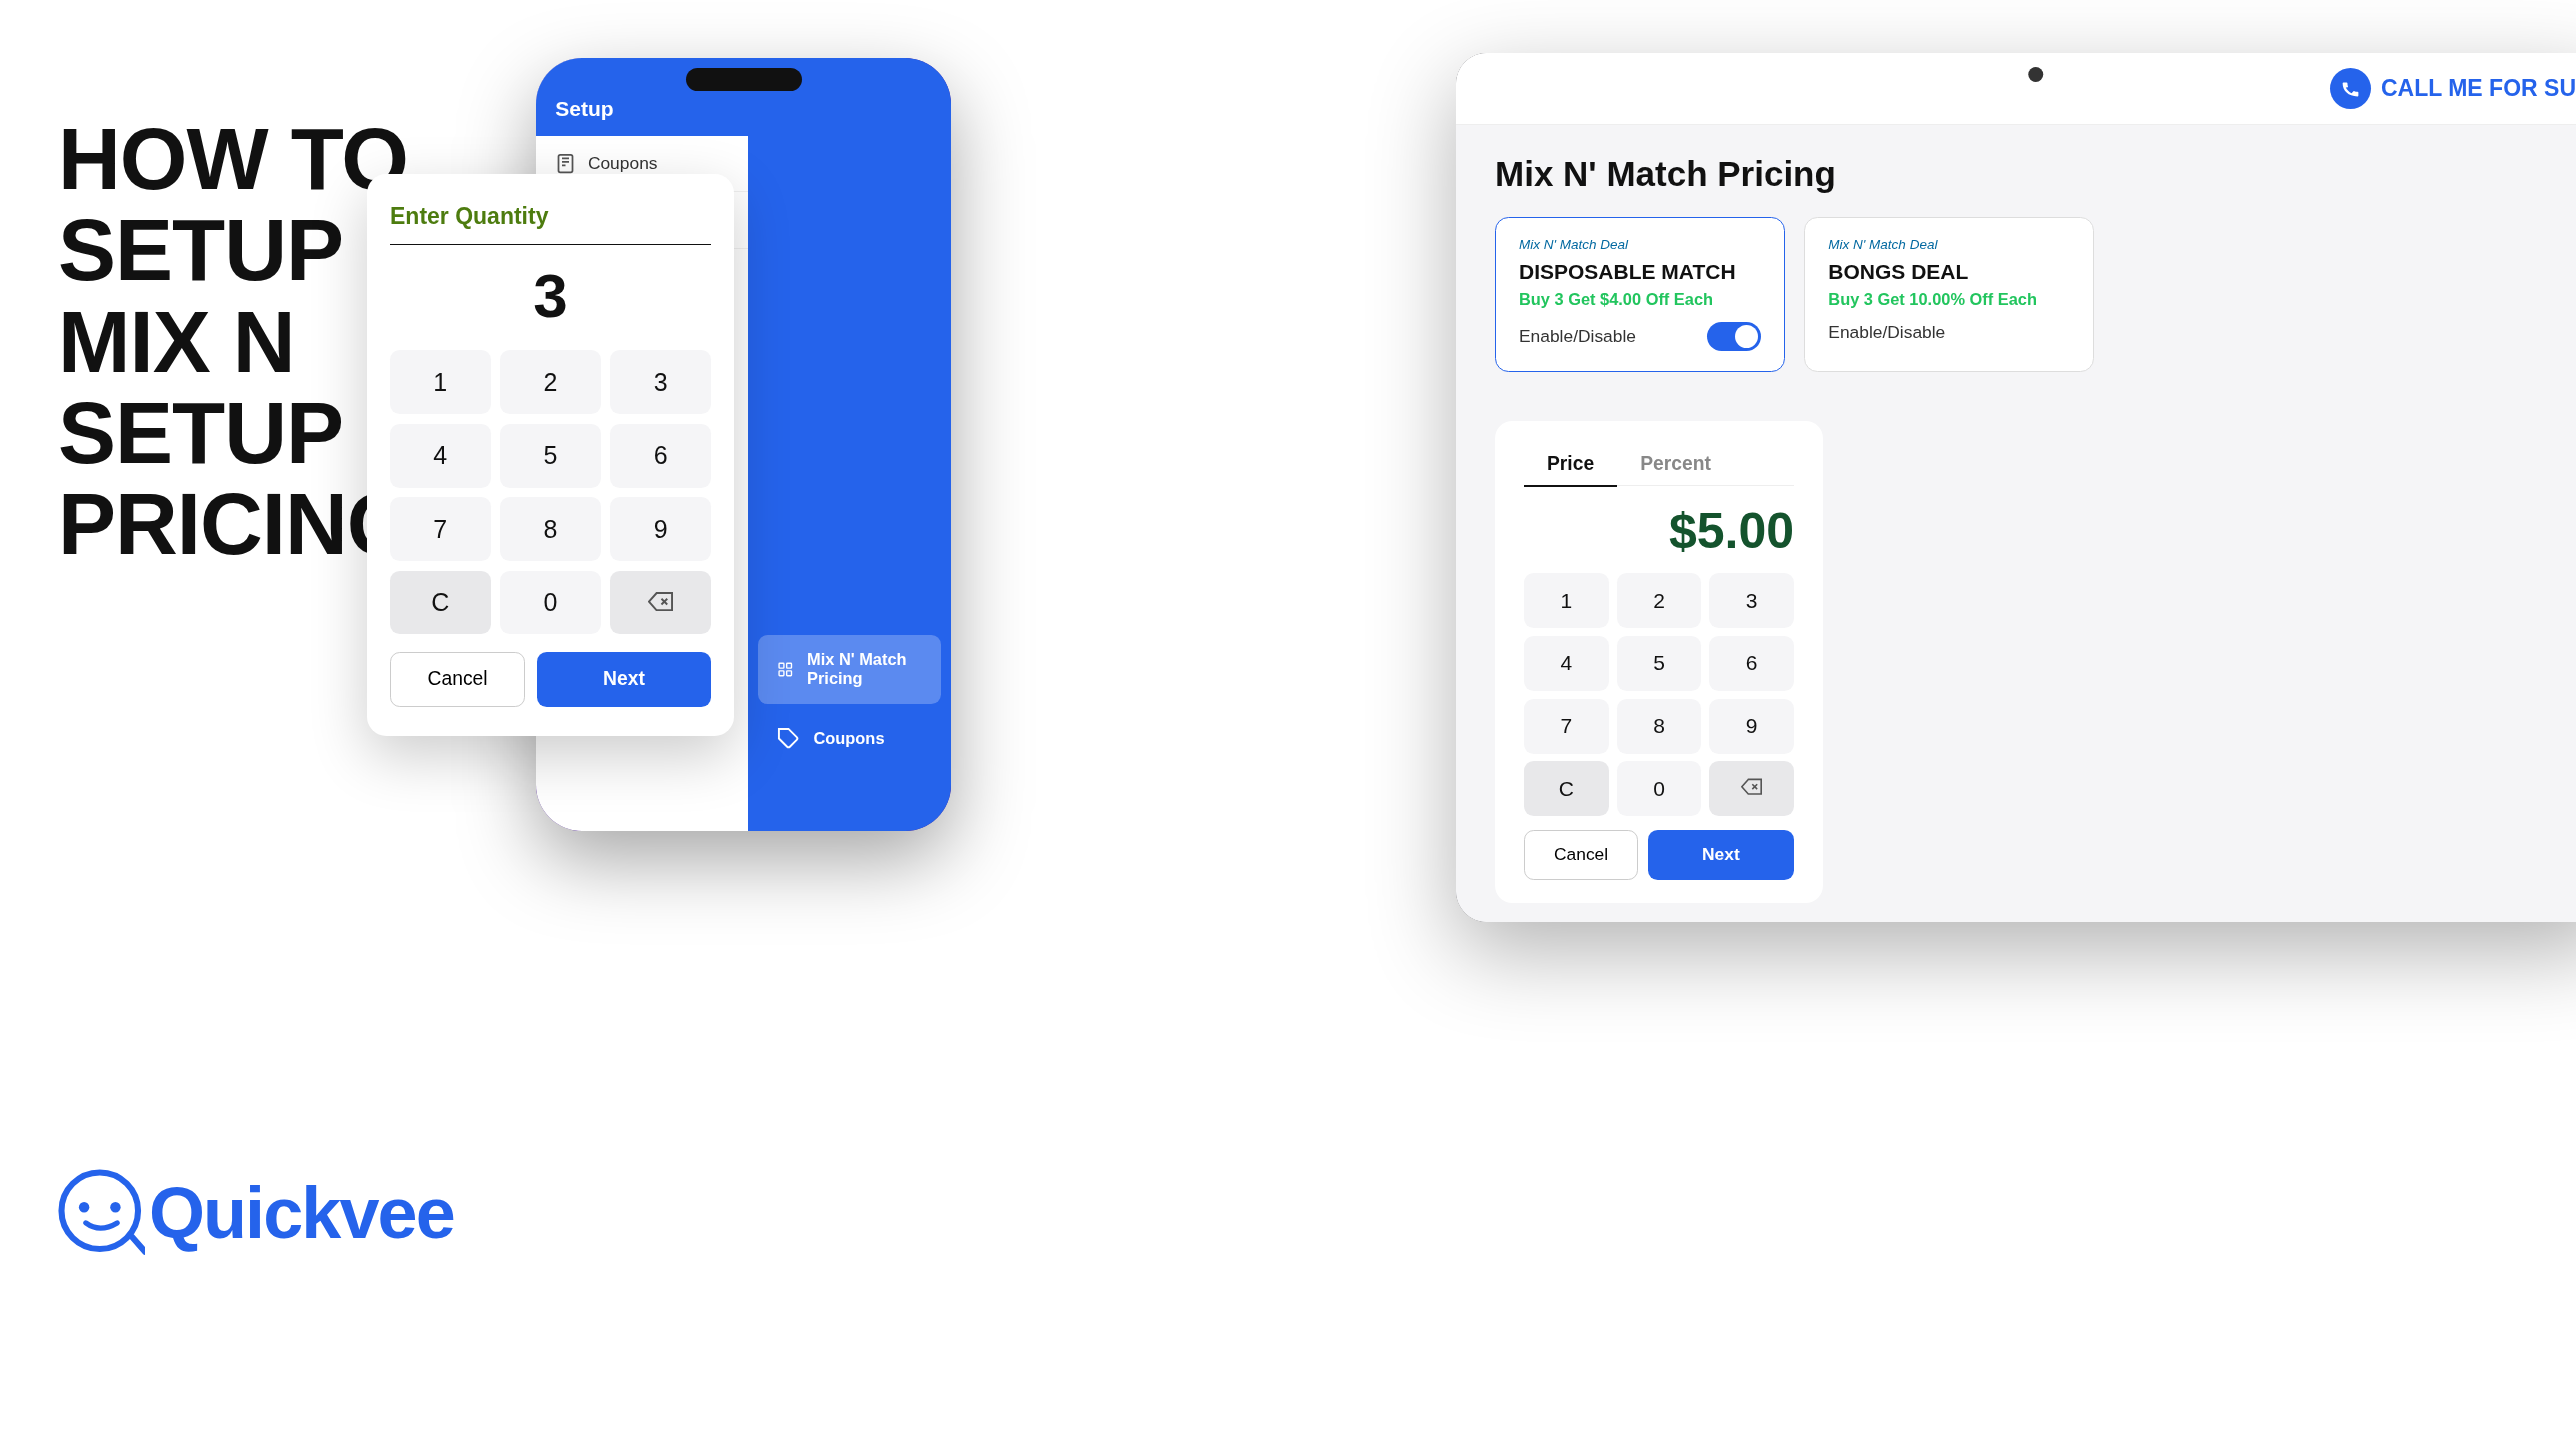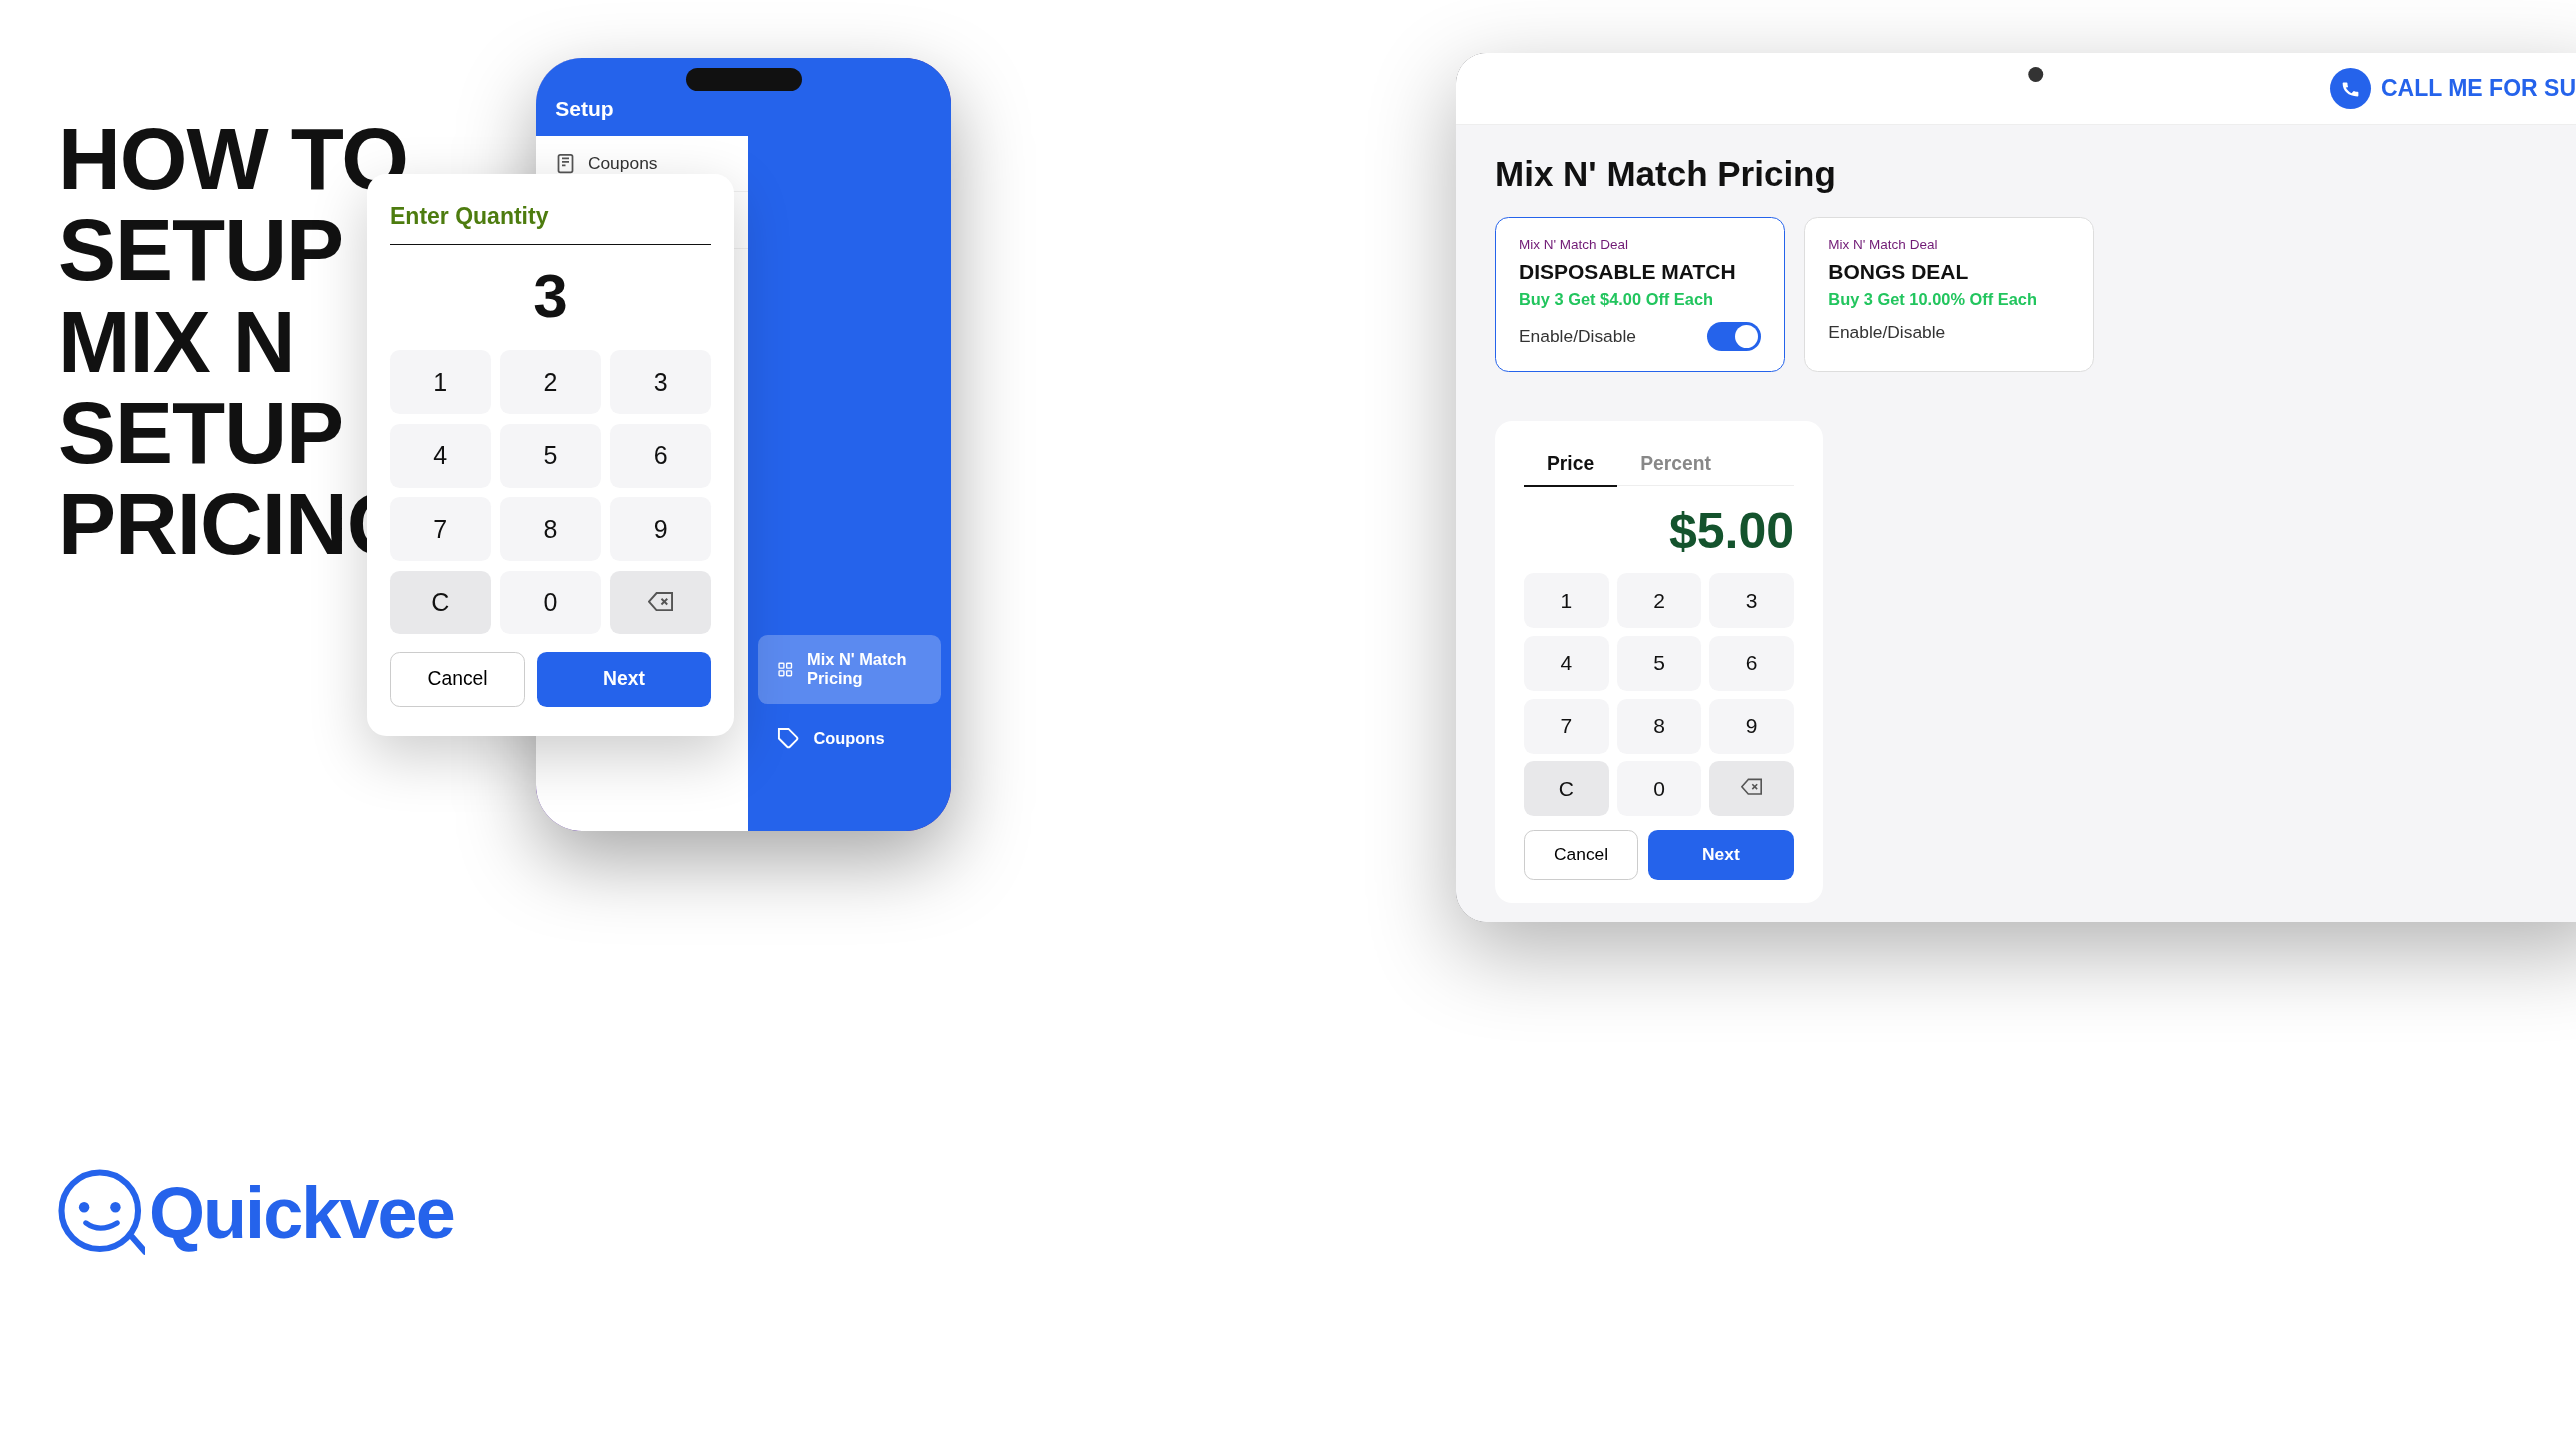--- a/index.html
+++ b/index.html
@@ -308,8 +308,9 @@
     }
     .deal-label {
       font-size: 13.5px;
-      color: #701a75;
+      color: #0369a1;
       margin-bottom: 7.7px;
+      font-style: italic;
     }
     .deal-name {
       font-size: 21px;

